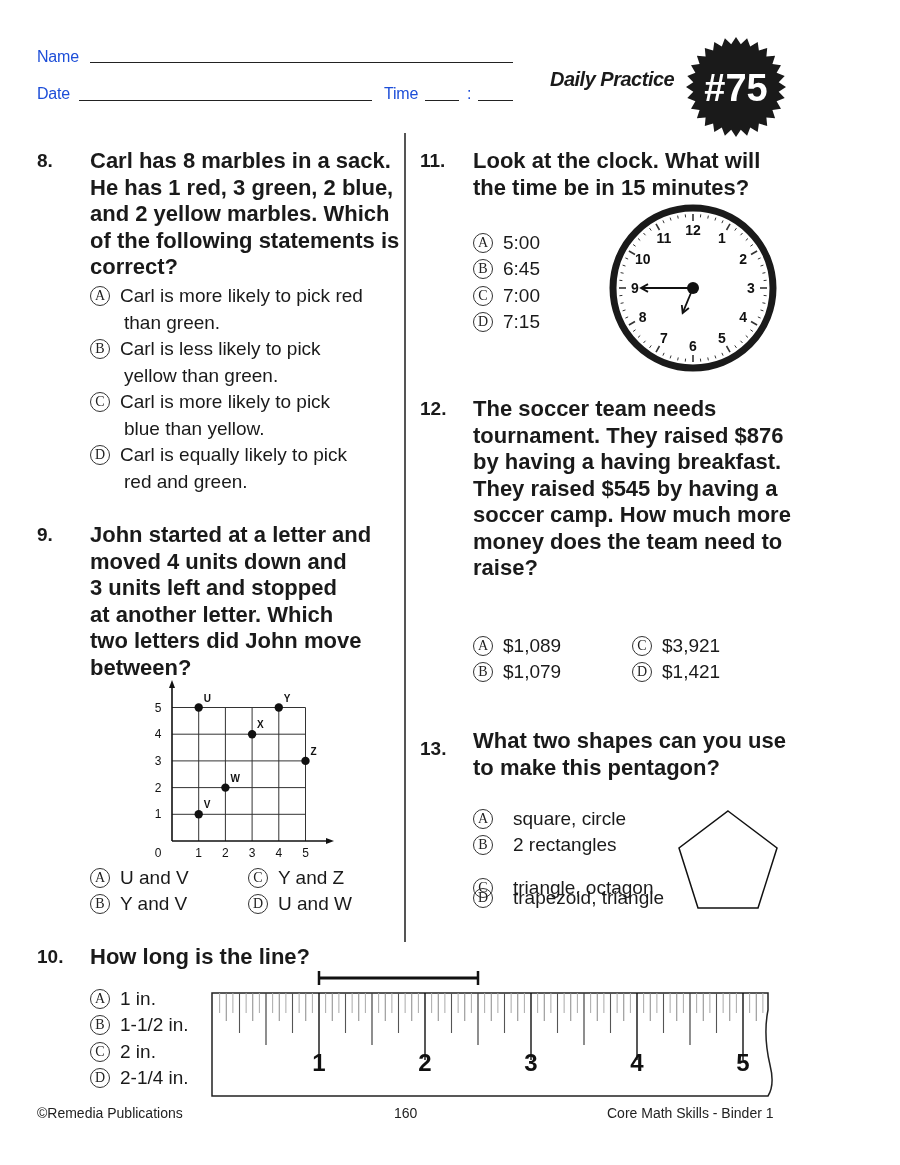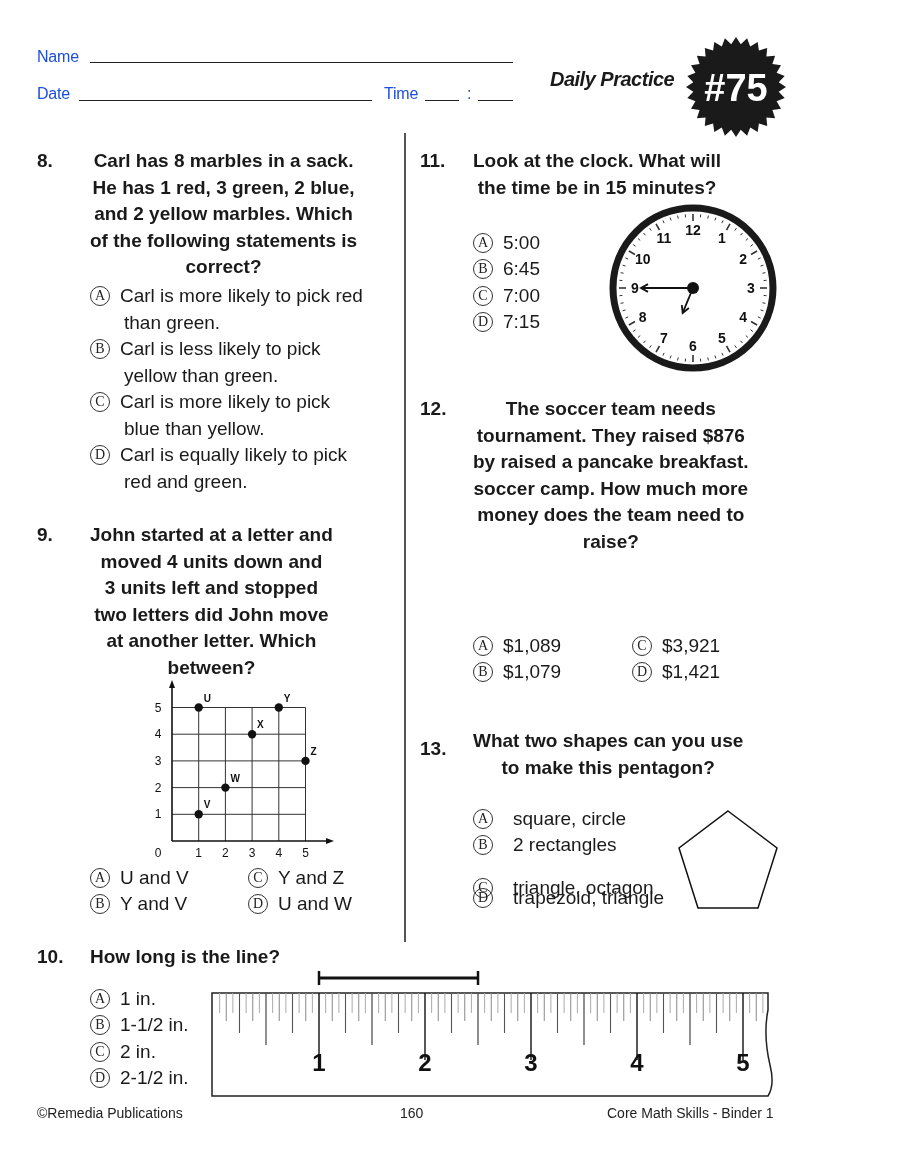--- a/index.html
+++ b/index.html
@@ -10,7 +10,7 @@
   .hdr-line { position: absolute; border-bottom: 1.5px solid #222; height: 0; }
   .daily { font-family: "Liberation Sans", sans-serif; font-weight: bold; font-style: italic; font-size: 20px; letter-spacing: -0.5px; }
   .qnum { position: absolute; font-weight: bold; font-size: 19px; }
-  .qtext { position: absolute; font-weight: bold; font-size: 19px; line-height: 26.5px; text-align: center; }
+  .qtext { position: absolute; font-weight: bold; font-size: 22px; line-height: 26.5px; }
   .opt { position: absolute; font-size: 19px; line-height: 26.5px; white-space: nowrap; }
   .opt .bub { display: inline-block; width: 18px; height: 18px; border: 1px solid #333; border-radius: 50%;
               font-family: "Liberation Serif", serif; font-size: 14px; line-height: 18px; text-align: center;

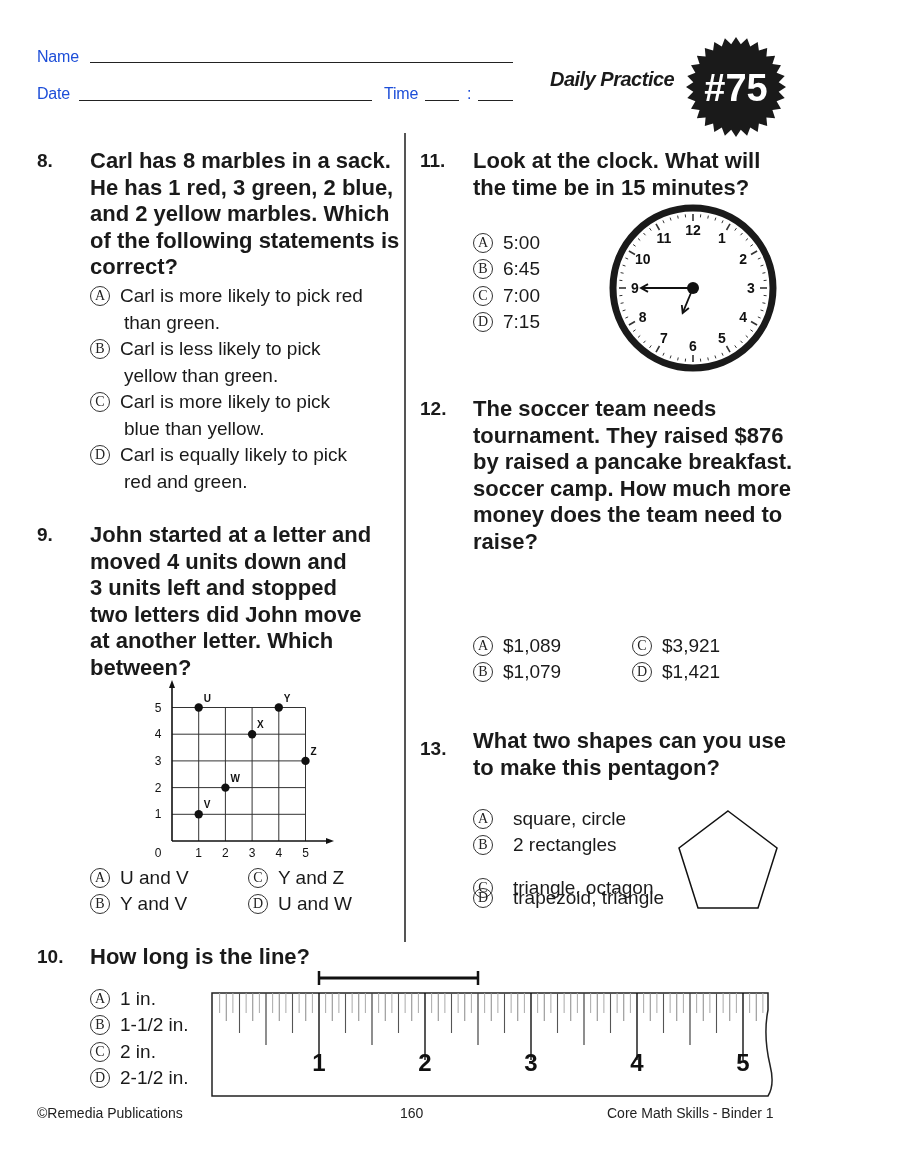--- a/index.html
+++ b/index.html
@@ -360,7 +360,7 @@
 <div class="qtext" style="left:473px;top:396px;">
   <div>The soccer team needs</div>
   <div>tournament. They raised $876</div>
-  <div>by raised a pancake breakfast.</div>
+  <div>by having a having breakfast.</div>
   <div>soccer camp. How much more</div>
   <div>money does the team need to</div>
   <div>raise?</div>

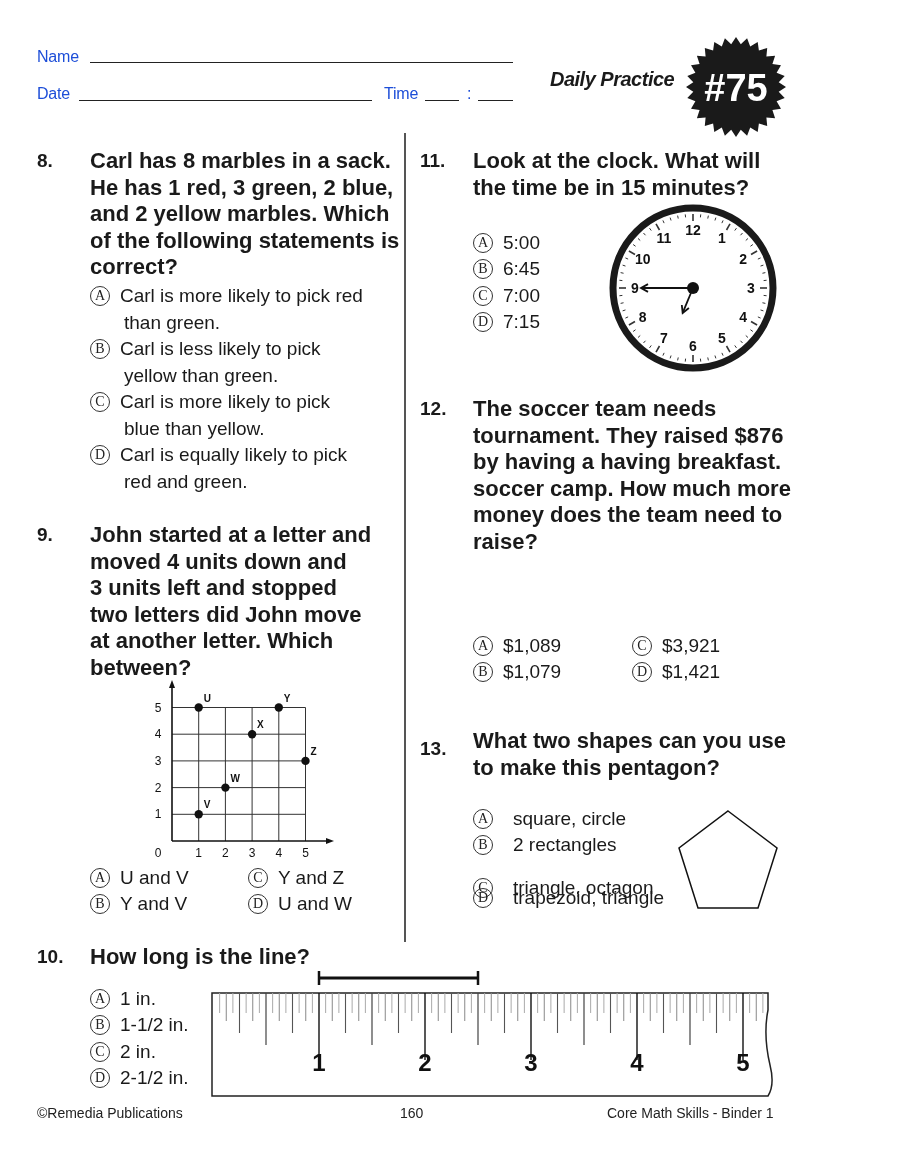--- a/index.html
+++ b/index.html
@@ -361,6 +361,7 @@
   <div>The soccer team needs</div>
   <div>tournament. They raised $876</div>
   <div>by having a having breakfast.</div>
+  <div>They raised $545 by having a</div>
   <div>soccer camp. How much more</div>
   <div>money does the team need to</div>
   <div>raise?</div>

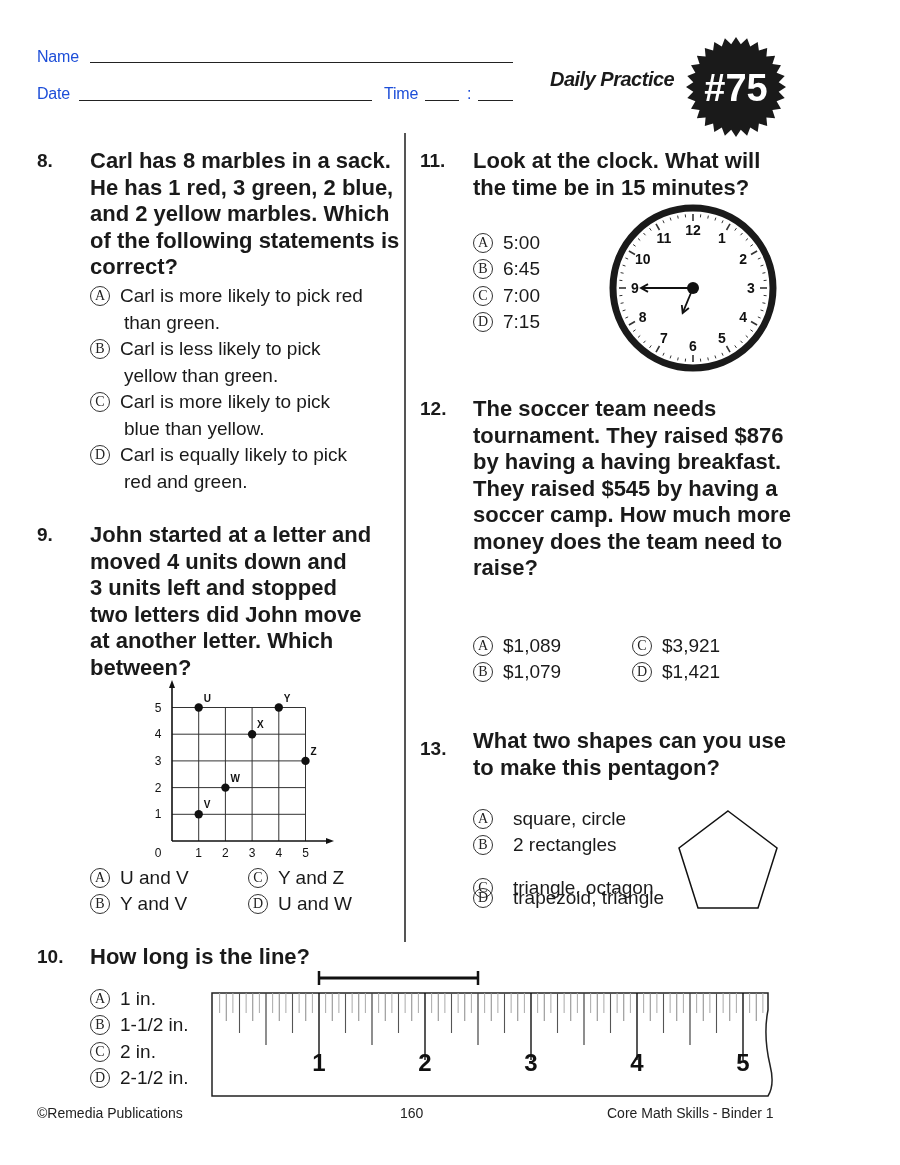--- a/index.html
+++ b/index.html
@@ -70,8 +70,8 @@
   <div>John started at a letter and</div>
   <div>moved 4 units down and</div>
   <div>3 units left and stopped</div>
+  <div>at another letter. Which</div>
   <div>two letters did John move</div>
-  <div>at another letter. Which</div>
   <div>between?</div>
 </div>
 

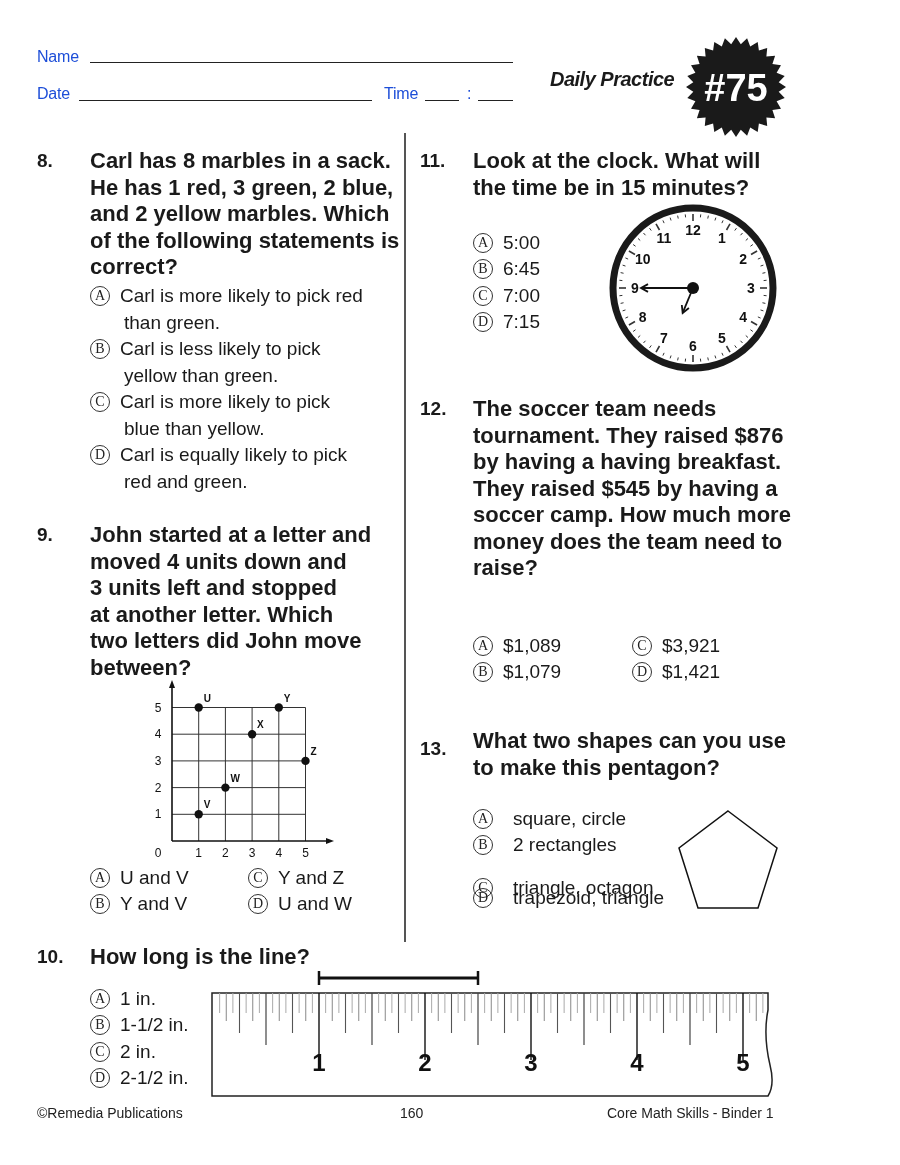--- a/index.html
+++ b/index.html
@@ -147,7 +147,7 @@
   <span class="bub">C</span><span>2 in.</span>
 </div>
 <div class="opt" style="left:90px;top:1065px;">
-  <span class="bub">D</span><span>2-1/2 in.</span>
+  <span class="bub">D</span><span>2-1/4 in.</span>
 </div>
 
 <svg class="abs" style="left:205px;top:965px;" width="575" height="135" viewBox="0 0 575 135">

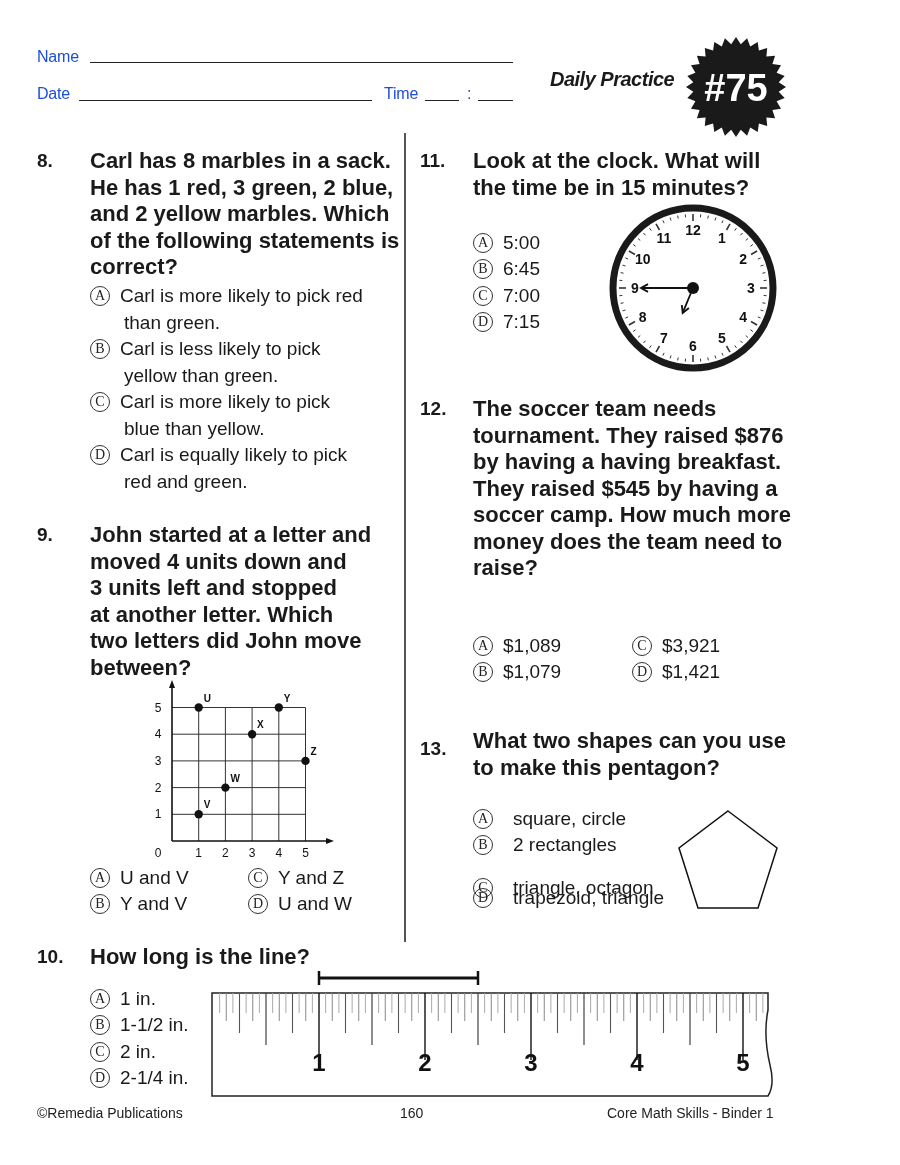--- a/index.html
+++ b/index.html
@@ -401,7 +401,7 @@
 </svg>
 
 <div class="footer" style="left:37px;top:1105px;text-align:right;">©Remedia Publications</div>
-<div class="footer" style="left:394px;top:1105px;margin-left:6px;">160</div>
+<div class="footer" style="left:394px;top:1105px;">160</div>
 <div class="footer" style="left:607px;top:1105px;">Core Math Skills - Binder 1</div>
 
 </body></html>

